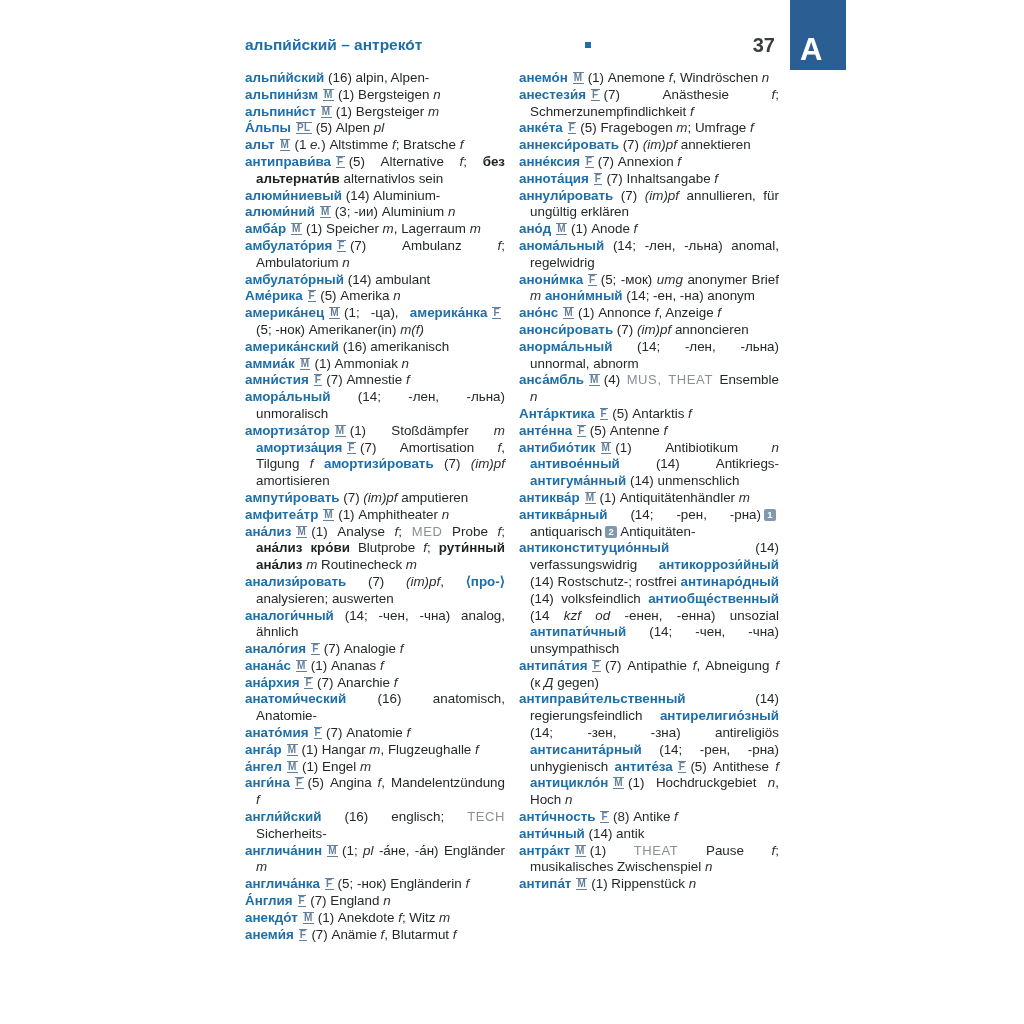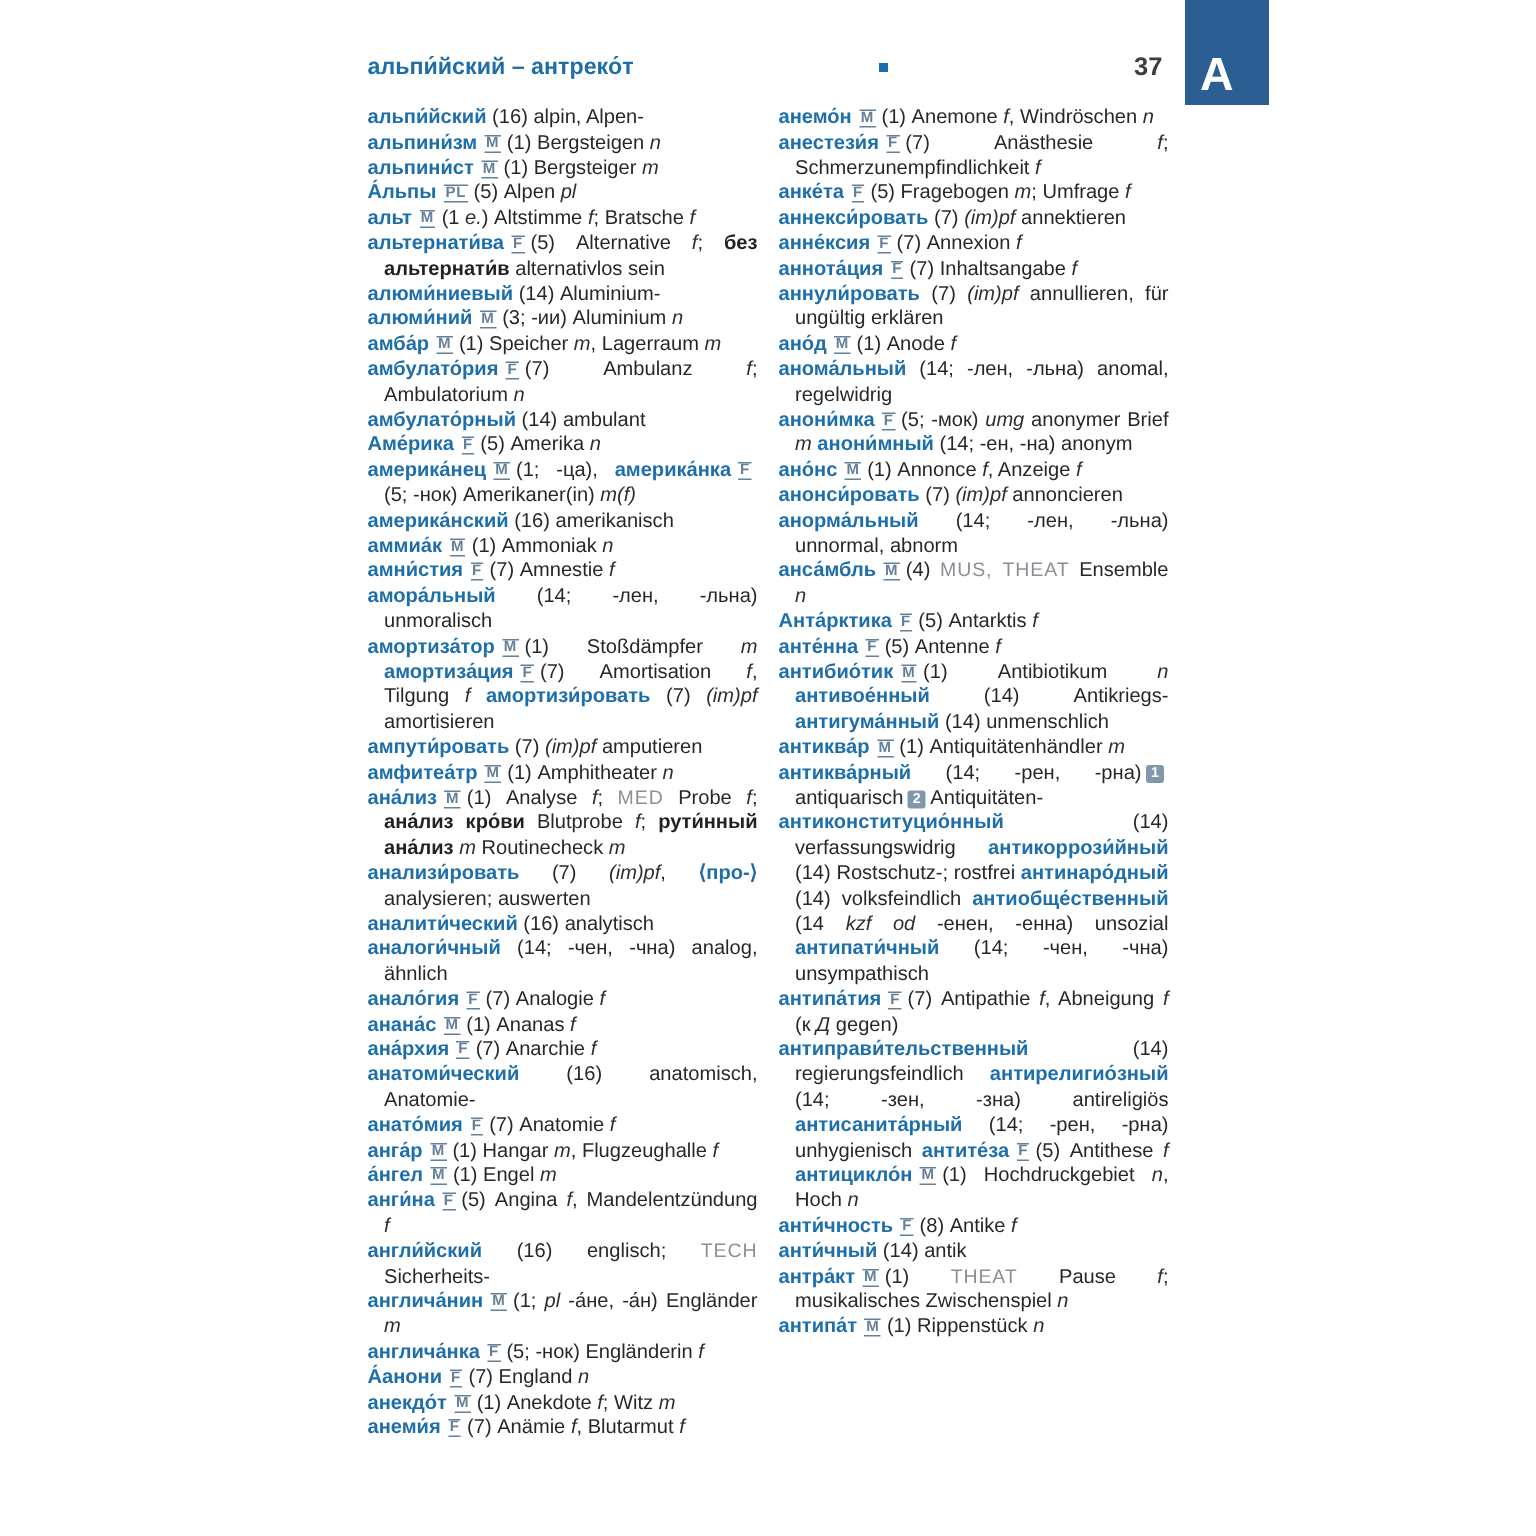--- a/index.html
+++ b/index.html
@@ -12,7 +12,7 @@
           display:flex;justify-content:space-between;align-items:center;gap:26px;}
   .header-title{color:#1d6ea9;font-weight:bold;font-size:15.5px;}
   .header-bullet{width:6px;height:6px;background:#1d6ea9;display:inline-block;}
-  .page-number{color:#3a3d40;font-weight:bold;font-size:17px;}
+  .page-number{color:#3a3d40;font-weight:bold;font-size:20px;}
 
   
   .alpha-tab{position:absolute;left:790px;top:0;width:56px;height:70px;

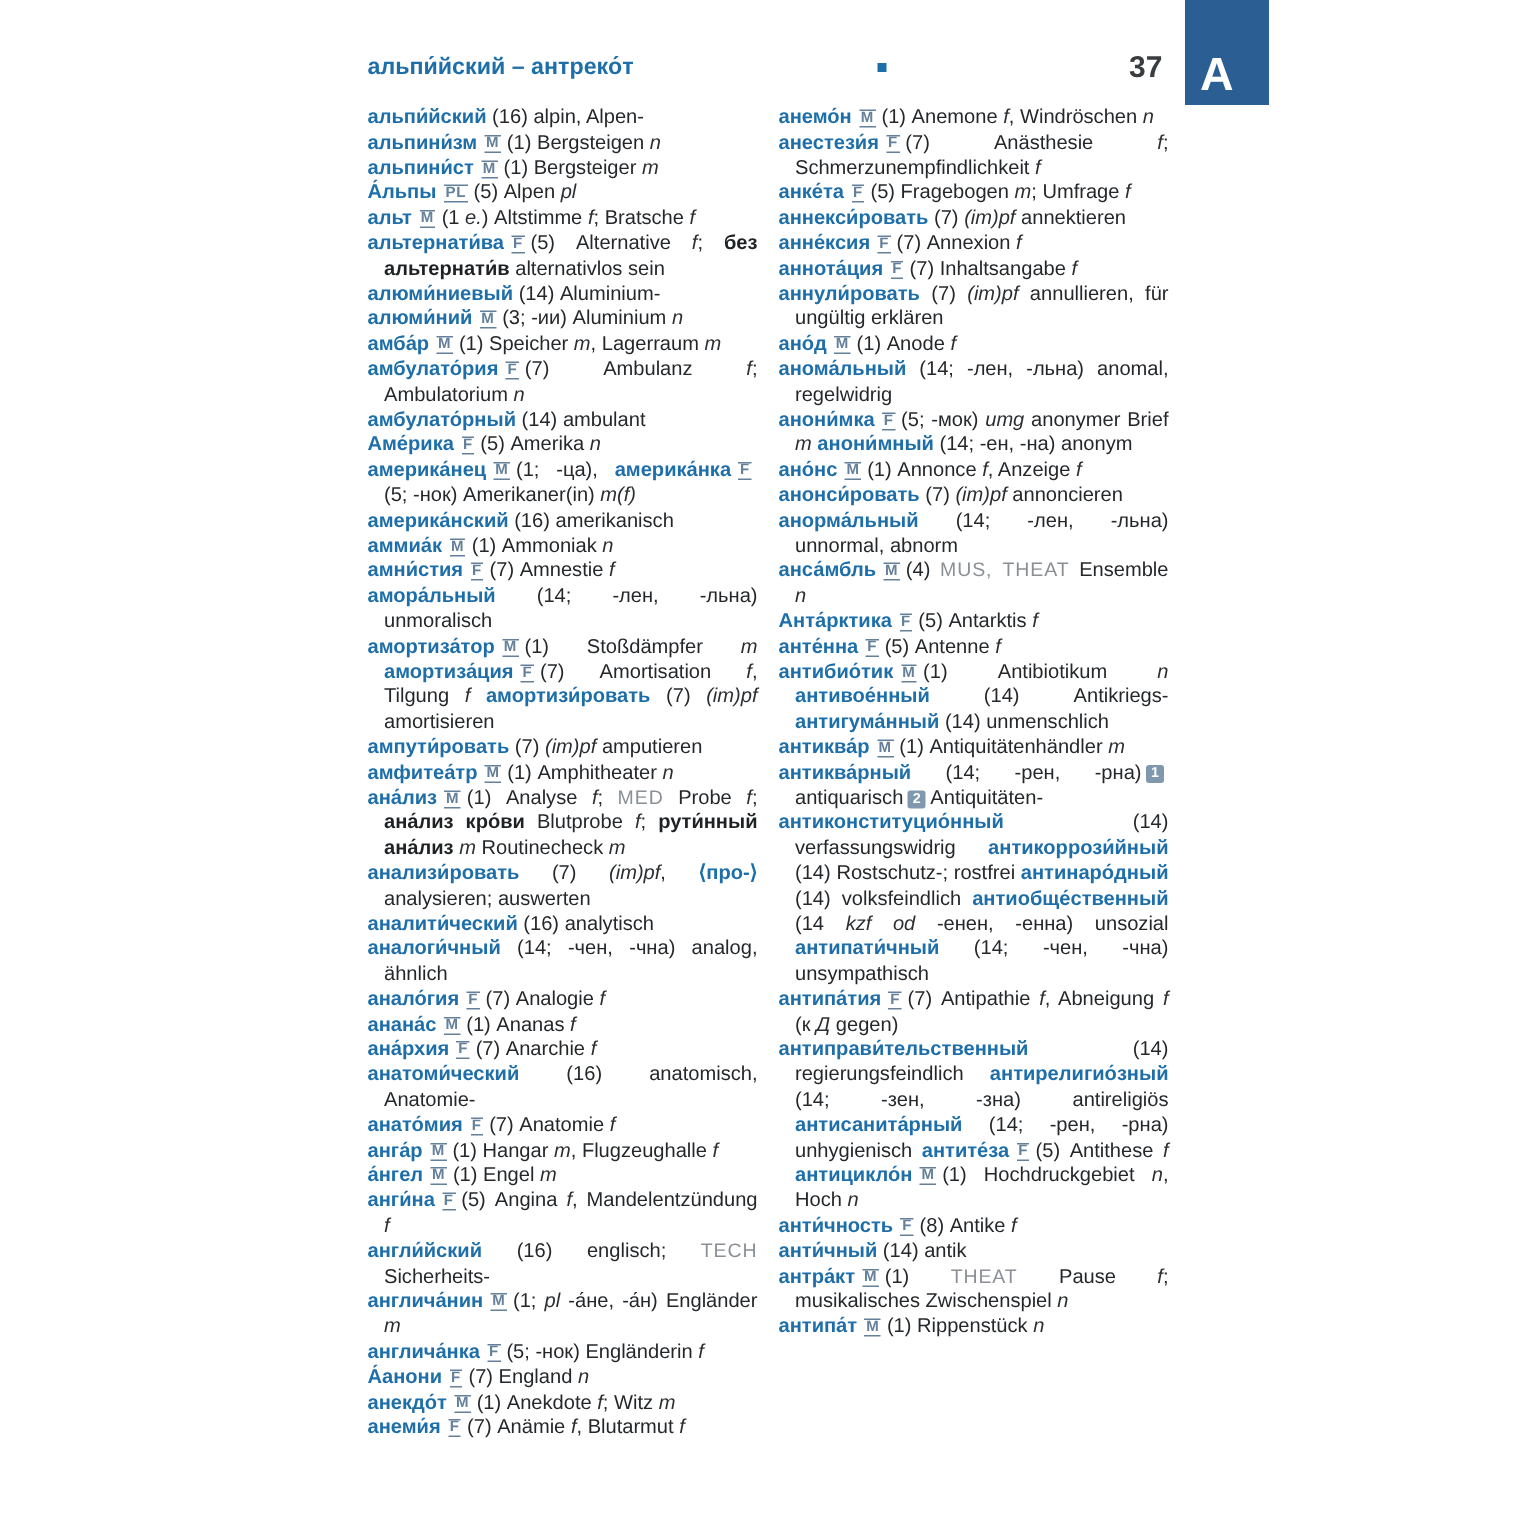--- a/index.html
+++ b/index.html
@@ -61,7 +61,7 @@
         <p class="entry"><span class="run-hw">альпини́ст</span><span class="run-gram">M</span><span class="run-txt">(1) Bergsteiger </span><span class="run-it">m</span></p>
         <p class="entry"><span class="run-hw">А́льпы</span><span class="run-gram">PL</span><span class="run-txt">(5) Alpen </span><span class="run-it">pl</span></p>
         <p class="entry"><span class="run-hw">альт</span><span class="run-gram">M</span><span class="run-txt">(1 </span><span class="run-it">e.</span><span class="run-txt">) Altstimme </span><span class="run-it">f</span><span class="run-txt">; Bratsche </span><span class="run-it">f</span></p>
-        <p class="entry"><span class="run-hw">альтернати́ва</span><span class="run-gram">F</span><span class="run-txt">(5) Alternative </span><span class="run-it">f</span><span class="run-txt">; </span><span class="run-bold">без альтернати́в</span><span class="run-txt"> alternativlos sein</span></p>
+        <p class="entry"><span class="run-hw">антиправи́ва</span><span class="run-gram">F</span><span class="run-txt">(5) Alternative </span><span class="run-it">f</span><span class="run-txt">; </span><span class="run-bold">без альтернати́в</span><span class="run-txt"> alternativlos sein</span></p>
         <p class="entry"><span class="run-hw">алюми́ниевый</span><span class="run-txt"> (14) Aluminium-</span></p>
         <p class="entry"><span class="run-hw">алюми́ний</span><span class="run-gram">M</span><span class="run-txt">(3; -ии) Aluminium </span><span class="run-it">n</span></p>
         <p class="entry"><span class="run-hw">амба́р</span><span class="run-gram">M</span><span class="run-txt">(1) Speicher </span><span class="run-it">m</span><span class="run-txt">, Lagerraum </span><span class="run-it">m</span></p>

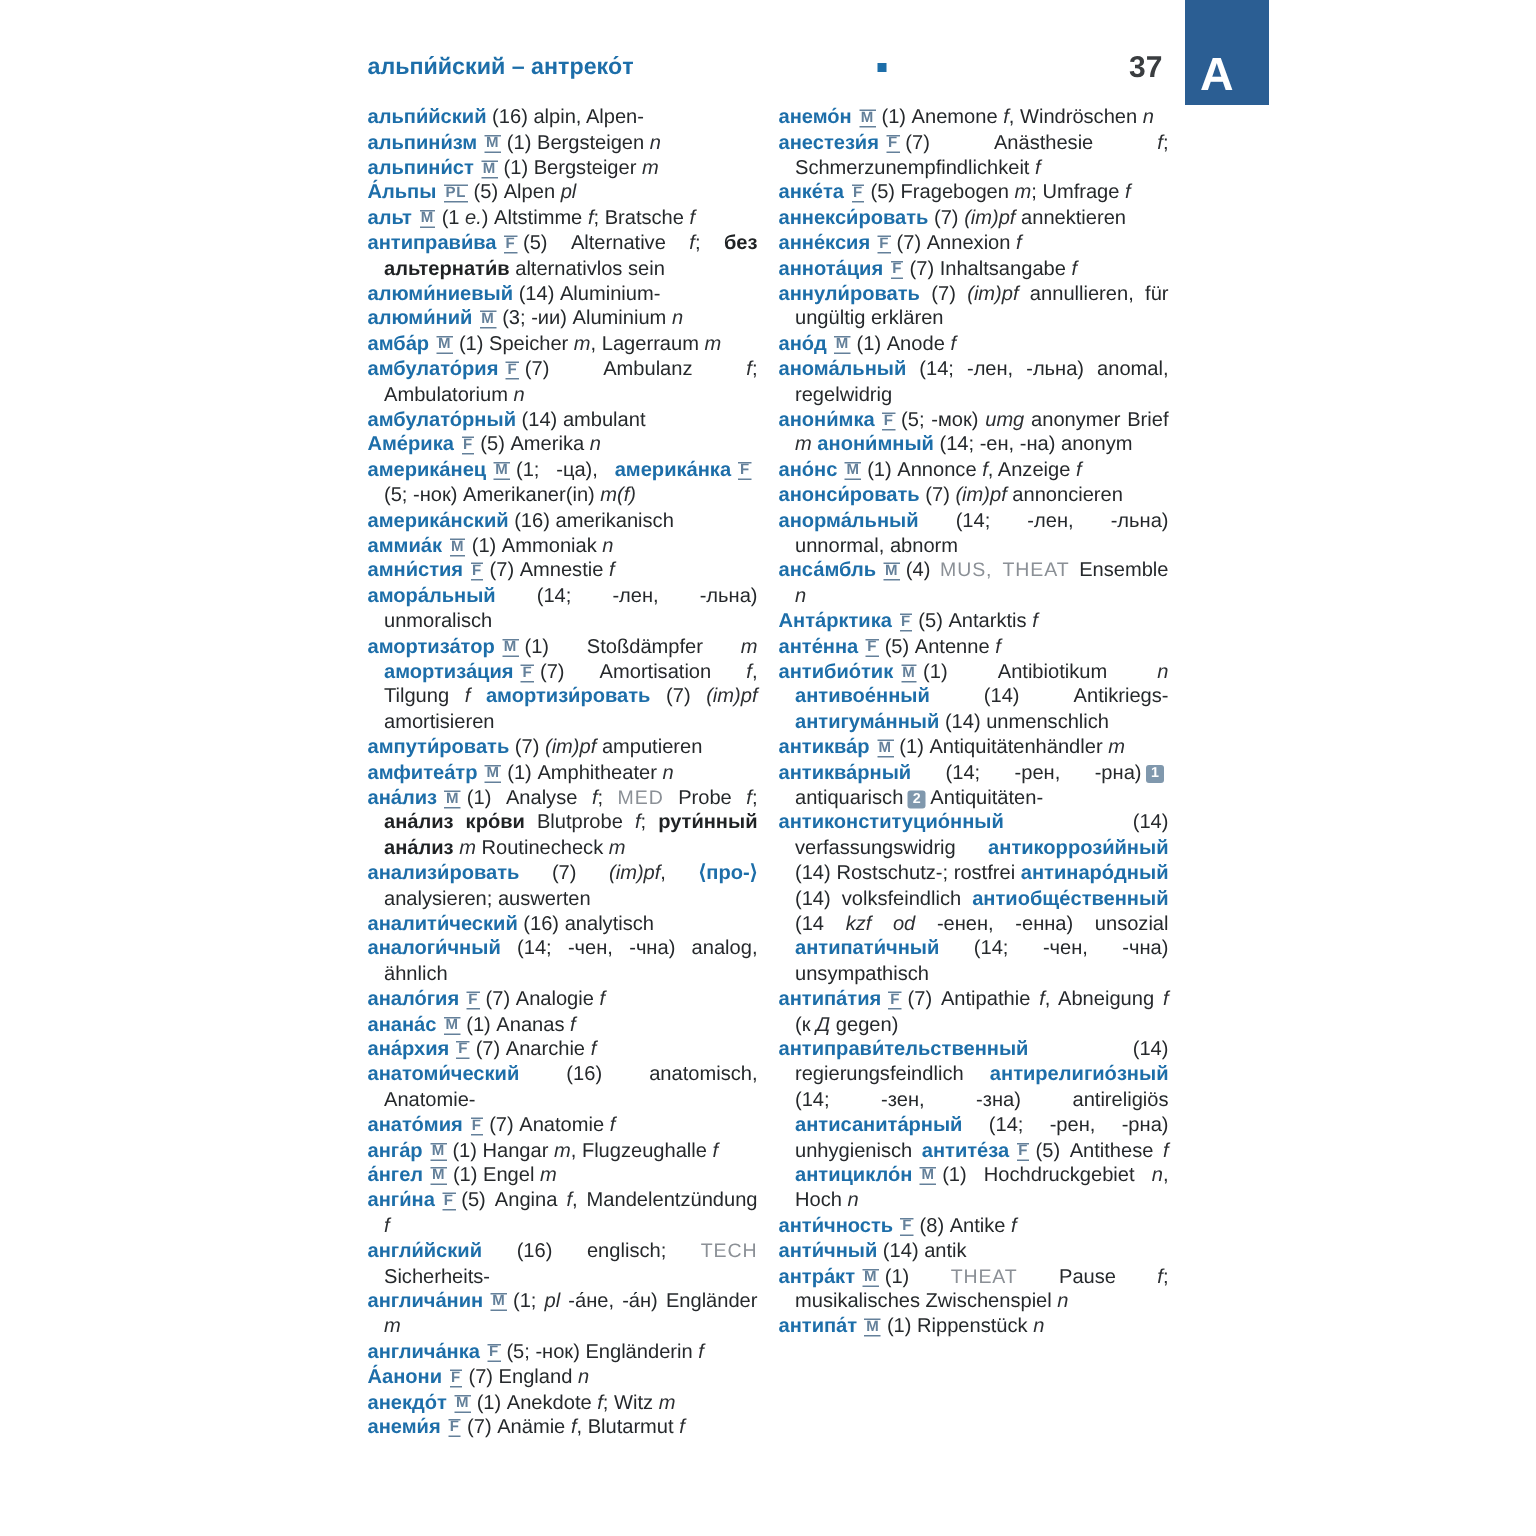--- a/index.html
+++ b/index.html
@@ -78,7 +78,6 @@
         <p class="entry"><span class="run-hw">амфитеа́тр</span><span class="run-gram">M</span><span class="run-txt">(1) Amphitheater </span><span class="run-it">n</span></p>
         <p class="entry"><span class="run-hw">ана́лиз</span><span class="run-gram">M</span><span class="run-txt">(1) Analyse </span><span class="run-it">f</span><span class="run-txt">; </span><span class="run-cap">MED</span><span class="run-txt"> Probe </span><span class="run-it">f</span><span class="run-txt">; </span><span class="run-bold">ана́лиз кро́ви</span><span class="run-txt"> Blutprobe </span><span class="run-it">f</span><span class="run-txt">; </span><span class="run-bold">рути́нный ана́лиз</span><span class="run-txt"> </span><span class="run-it">m</span><span class="run-txt"> Routinecheck </span><span class="run-it">m</span></p>
         <p class="entry"><span class="run-hw">анализи́ровать</span><span class="run-txt"> (7) </span><span class="run-it">(im)pf</span><span class="run-txt">, </span><span class="run-hw">⟨про-⟩</span><span class="run-txt"> analysieren; auswerten</span></p>
-        <p class="entry"><span class="run-hw">аналити́ческий</span><span class="run-txt"> (16) analytisch</span></p>
         <p class="entry"><span class="run-hw">аналоги́чный</span><span class="run-txt"> (14; -чен, -чна) analog, ähnlich</span></p>
         <p class="entry"><span class="run-hw">анало́гия</span><span class="run-gram">F</span><span class="run-txt">(7) Analogie </span><span class="run-it">f</span></p>
         <p class="entry"><span class="run-hw">анана́с</span><span class="run-gram">M</span><span class="run-txt">(1) Ananas </span><span class="run-it">f</span></p>

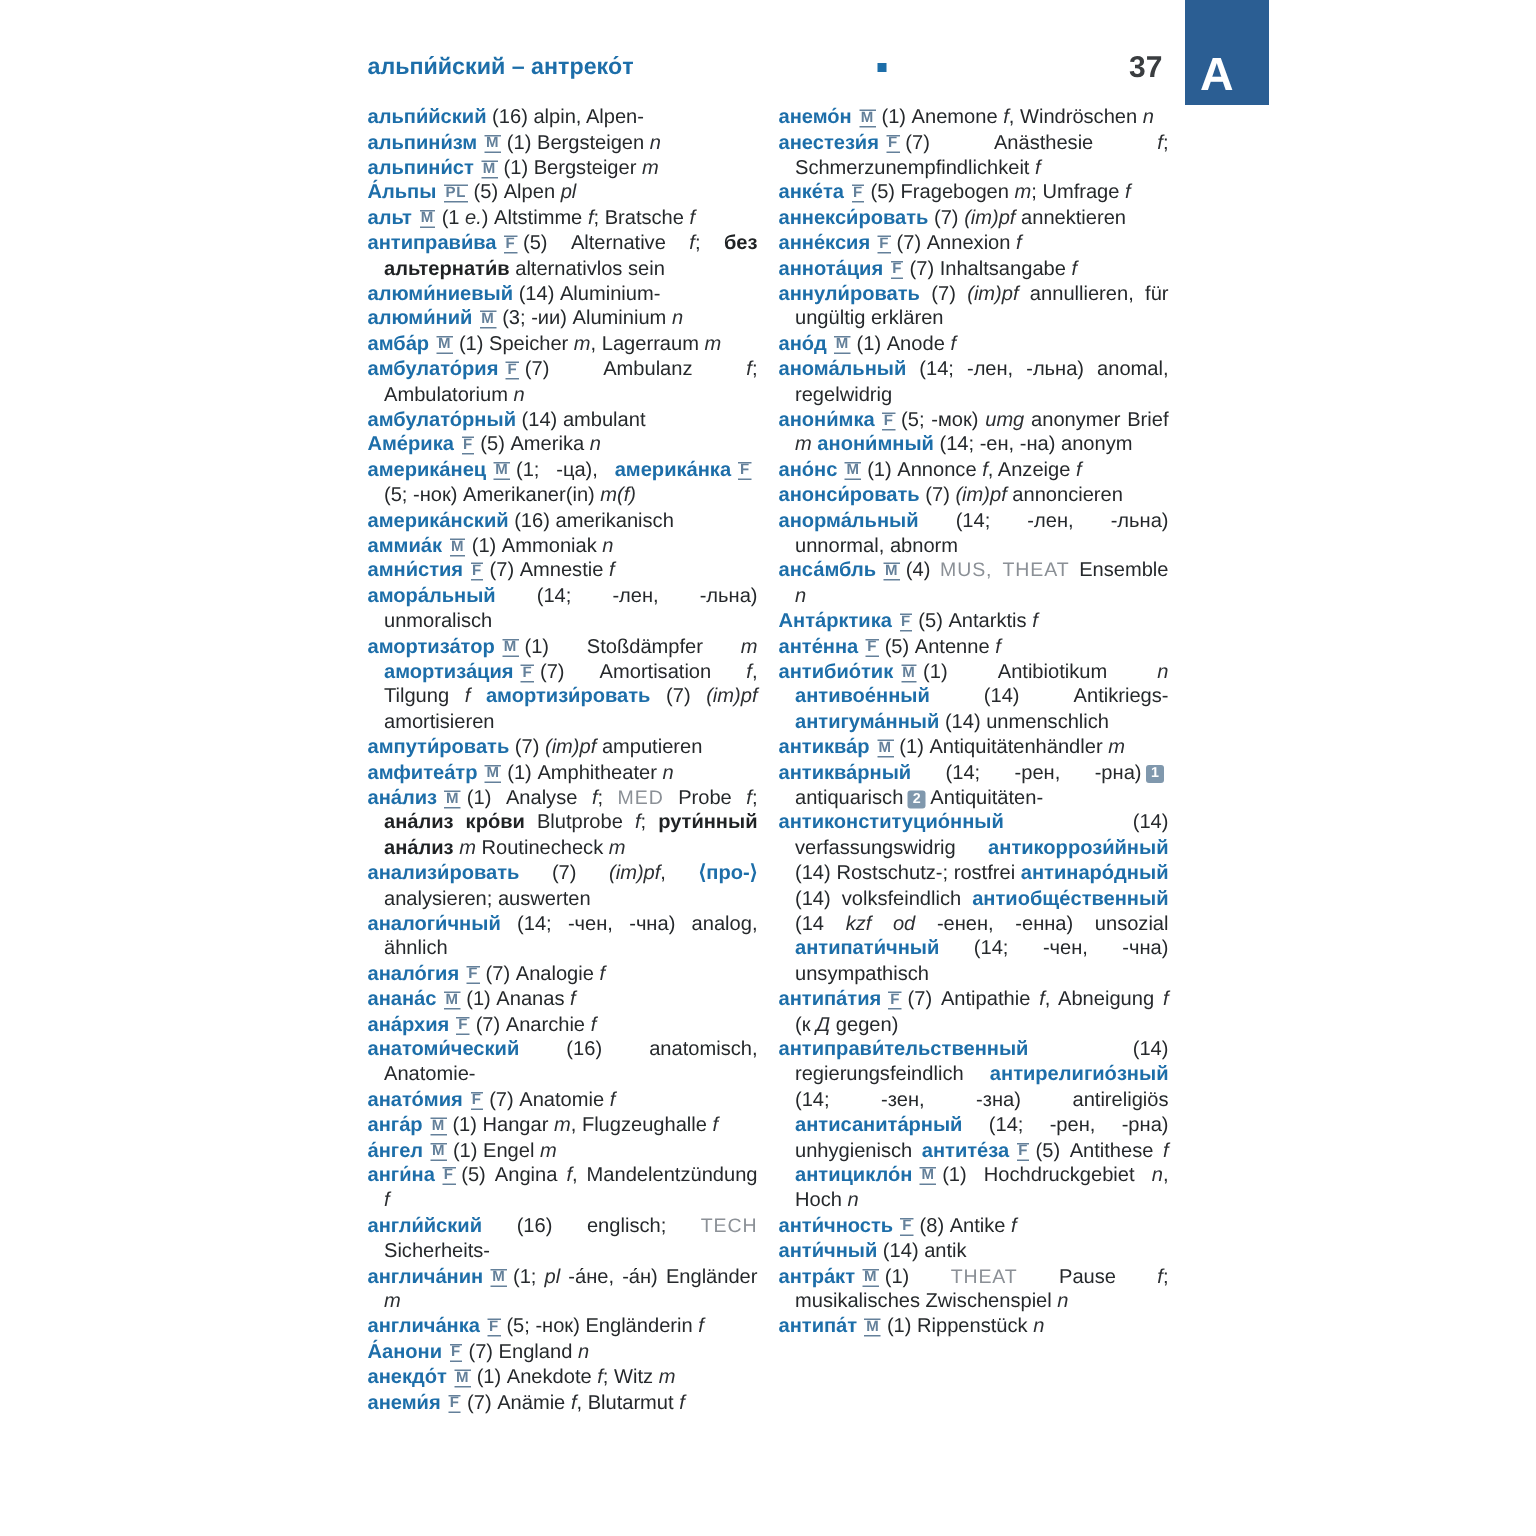--- a/index.html
+++ b/index.html
@@ -90,7 +90,7 @@
         <p class="entry"><span class="run-hw">англи́йский</span><span class="run-txt"> (16) englisch; </span><span class="run-cap">TECH</span><span class="run-txt"> Sicherheits-</span></p>
         <p class="entry"><span class="run-hw">англича́нин</span><span class="run-gram">M</span><span class="run-txt">(1; </span><span class="run-it">pl</span><span class="run-txt"> -а́не, -а́н) Engländer </span><span class="run-it">m</span></p>
         <p class="entry"><span class="run-hw">англича́нка</span><span class="run-gram">F</span><span class="run-txt">(5; -нок) Engländerin </span><span class="run-it">f</span></p>
-        <p class="entry"><span class="run-hw">А́анони</span><span class="run-gram">F</span><span class="run-txt">(7) England </span><span class="run-it">n</span></p>
+        <p class="entry"><span class="run-hw">А́нглия</span><span class="run-gram">F</span><span class="run-txt">(7) England </span><span class="run-it">n</span></p>
         <p class="entry"><span class="run-hw">анекдо́т</span><span class="run-gram">M</span><span class="run-txt">(1) Anekdote </span><span class="run-it">f</span><span class="run-txt">; Witz </span><span class="run-it">m</span></p>
         <p class="entry"><span class="run-hw">анеми́я</span><span class="run-gram">F</span><span class="run-txt">(7) Anämie </span><span class="run-it">f</span><span class="run-txt">, Blutarmut </span><span class="run-it">f</span></p>
       </div>

